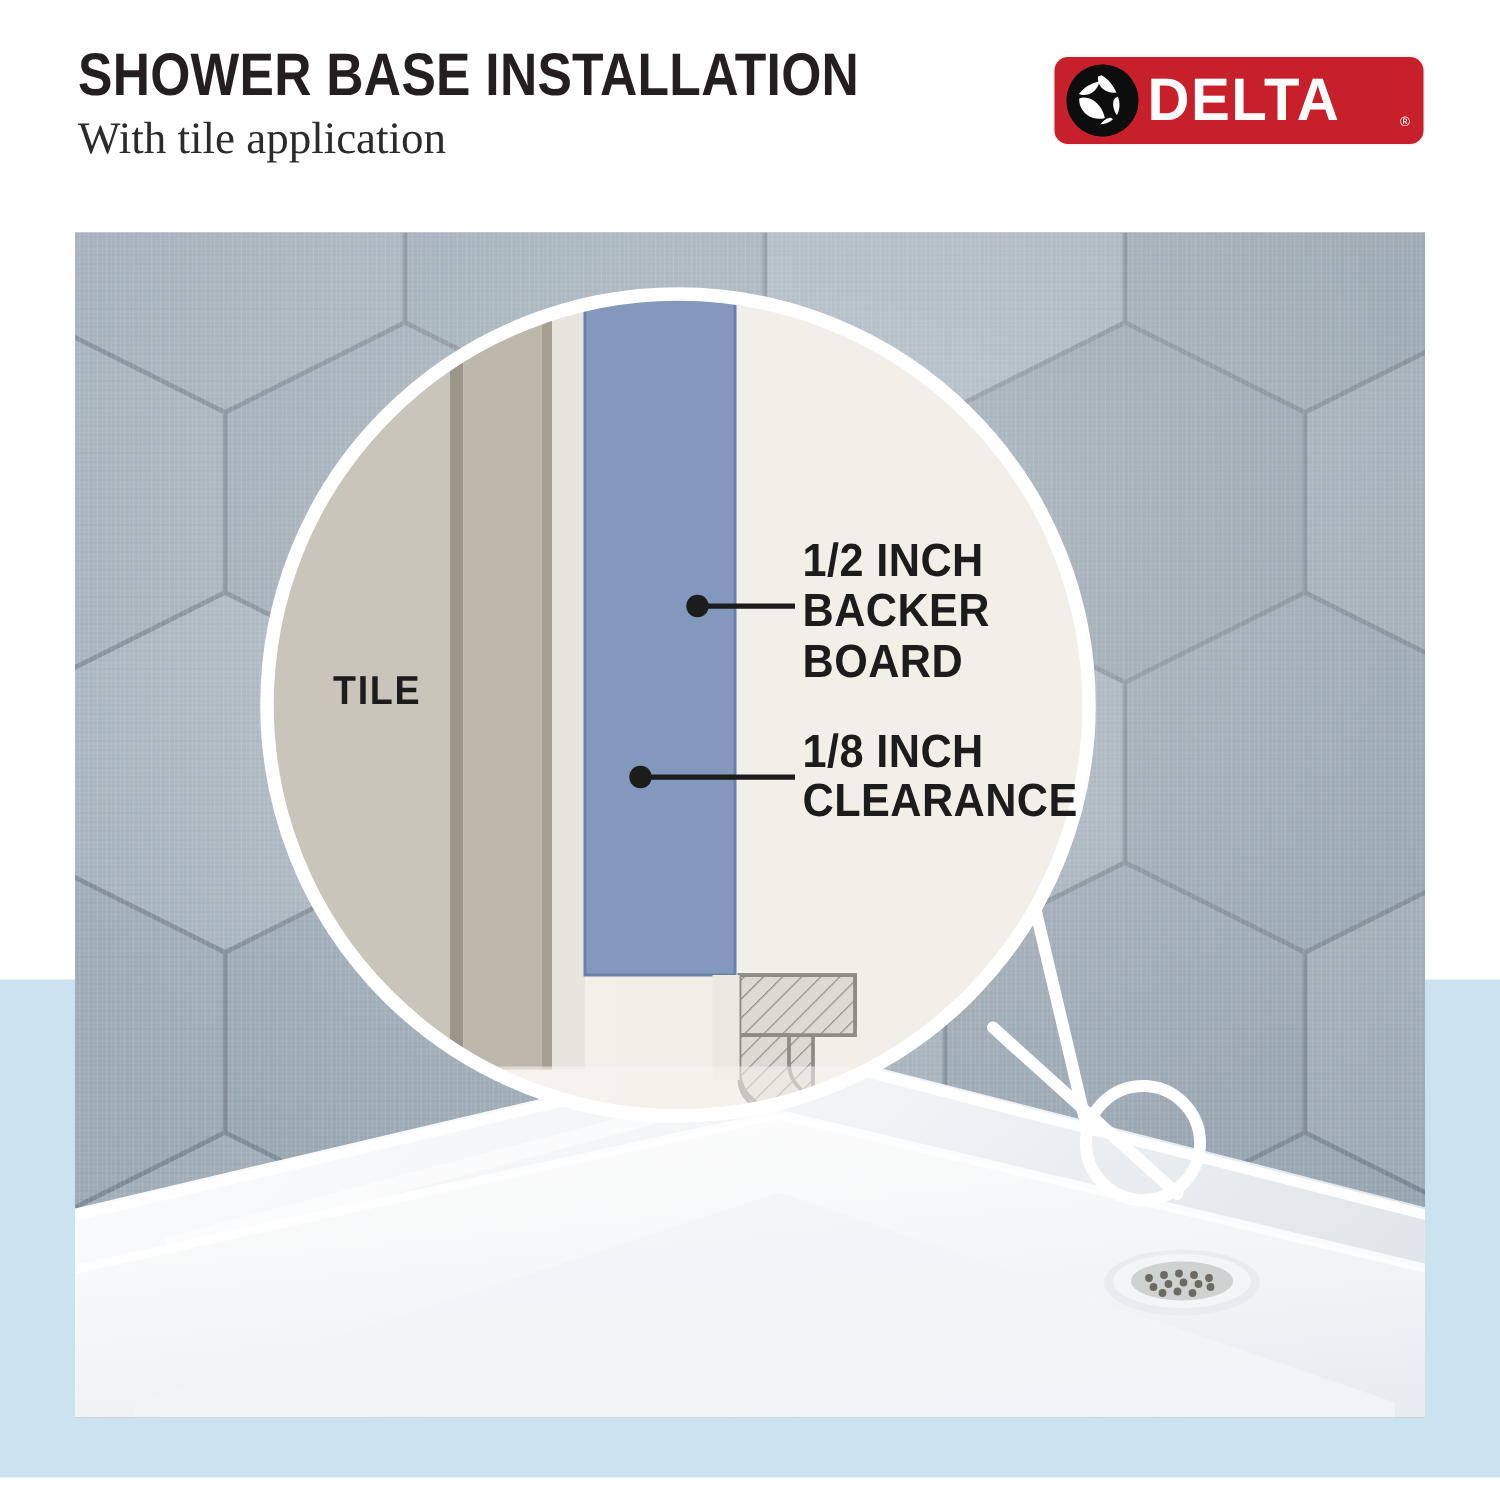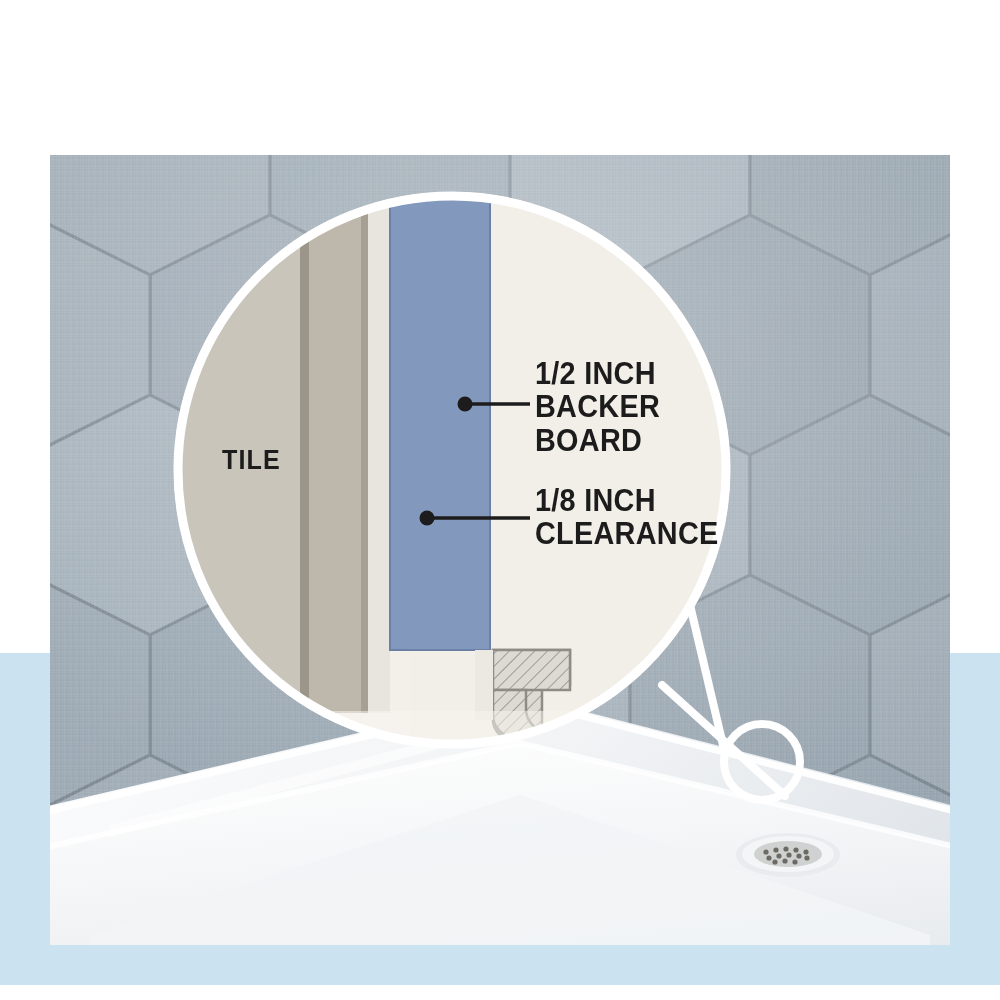--- a/index.html
+++ b/index.html
@@ -89,6 +89,25 @@
 
 <div id="stage">
 
+  <div class="header">
+    <div class="title">SHOWER BASE INSTALLATION</div>
+    <div class="subtitle">With tile application</div>
+
+    <div class="logo">
+      <div class="logo-mark">
+        <svg viewBox="0 0 48 48" xmlns="http://www.w3.org/2000/svg">
+          <circle cx="24" cy="24" r="24" fill="#0d0d0d"></circle>
+          <path d="M23.4 7.2 C27.6 9.5 31.2 13.9 33.2 18.6 C30.6 19.4 26.9 18.3 24.2 16.2 C21.6 14.1 20.6 10.5 21.0 8.0 Z" fill="#ffffff"></path>
+          <path d="M9.0 18.9 C12.0 15.0 16.9 12.2 21.8 11.3 C21.7 14.0 19.6 17.2 16.6 19.0 C13.6 20.8 10.2 20.5 8.3 19.6 Z" fill="#ffffff"></path>
+          <path d="M8.5 22.6 C11.0 21.6 14.8 22.0 17.8 23.8 C21.6 26.1 24.5 30.6 25.6 35.6 C22.0 36.9 17.0 36.2 13.4 33.3 C10.0 30.6 8.2 26.2 8.5 22.6 Z" fill="#ffffff"></path>
+          <path d="M34.3 21.5 C35.8 25.4 35.7 30.2 33.6 33.8 C31.9 31.8 30.8 28.2 31.2 24.9 C31.5 22.8 32.8 21.6 34.3 21.5 Z" fill="#ffffff"></path>
+          <path d="M30.9 36.6 C28.7 38.5 25.6 39.7 22.6 39.9 C24.0 37.7 26.2 36.0 28.4 35.6 C29.6 35.4 30.5 35.9 30.9 36.6 Z" fill="#ffffff"></path>
+        </svg>
+      </div>
+      <div class="logo-word">DELTA</div>
+      <div class="logo-tm">®</div>
+    </div>
+  </div>
 
   <div class="blue-band"></div>
 

